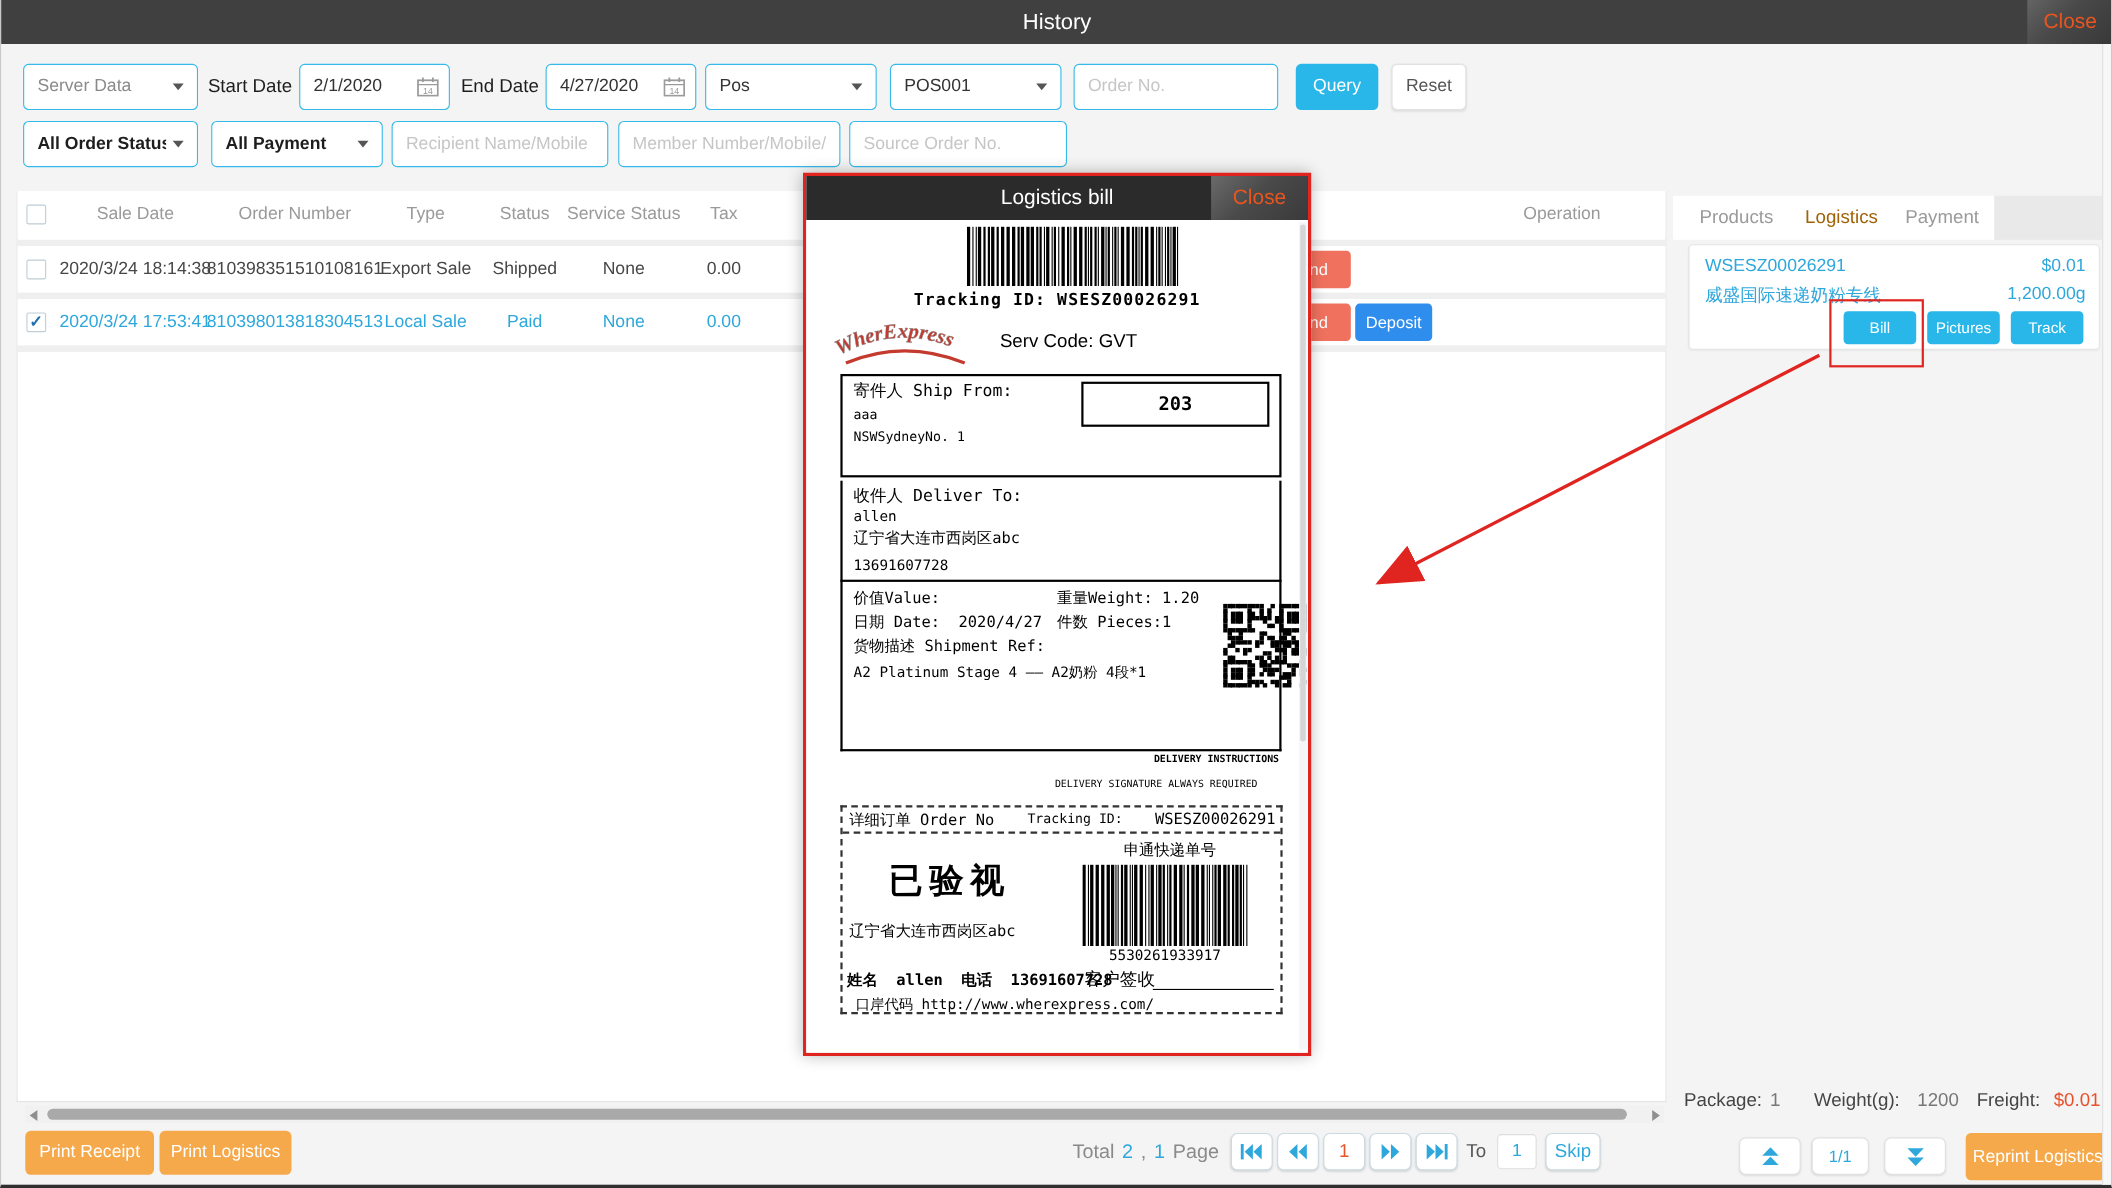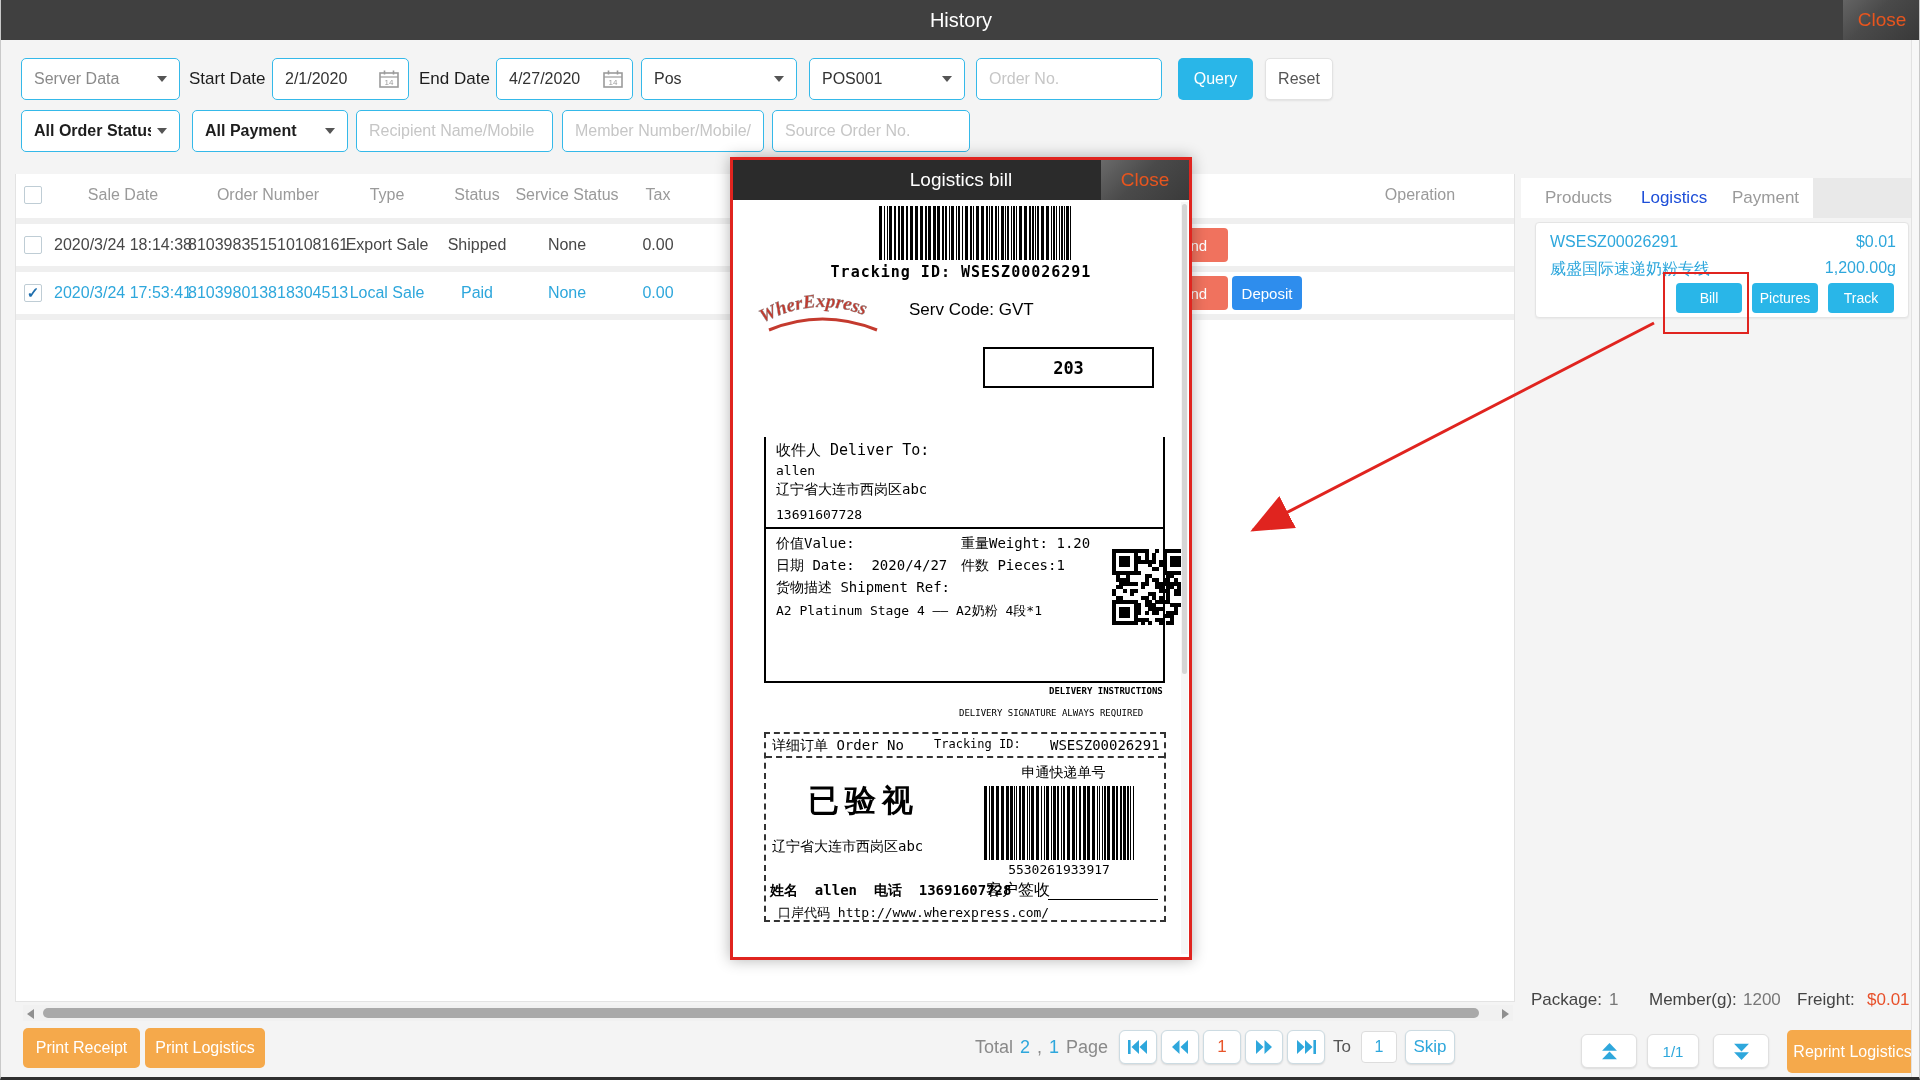--- a/index.html
+++ b/index.html
@@ -35,7 +35,7 @@
   .tabbar{position:absolute;left:1520px;top:178px;width:292px;height:40px;background:#fff}
   .tabbar-gray{position:absolute;left:1812px;top:178px;width:100px;height:40px;background:#e9e9e9}
   .tab{position:absolute;top:178px;height:40px;line-height:40px;font-size:17px;color:#9a9a9a;cursor:pointer}
-  .tab.active{color:#1d4ed8}
+  .tab.active{color:#a16207}
   #log-card{position:absolute;left:1534px;top:222px;width:374px;height:96px;background:#fff;border:1px solid #e4e4e4;border-radius:4px;box-shadow:0 1px 2px rgba(0,0,0,.05)}
   .card-line{position:absolute;font-size:16px;color:#2ea7dc;white-space:nowrap}
   .card-btn{position:absolute;top:60px;width:66px;height:30px;background:#29b6e8;color:#fff;font-size:14px;border:none;border-radius:4px;cursor:pointer}

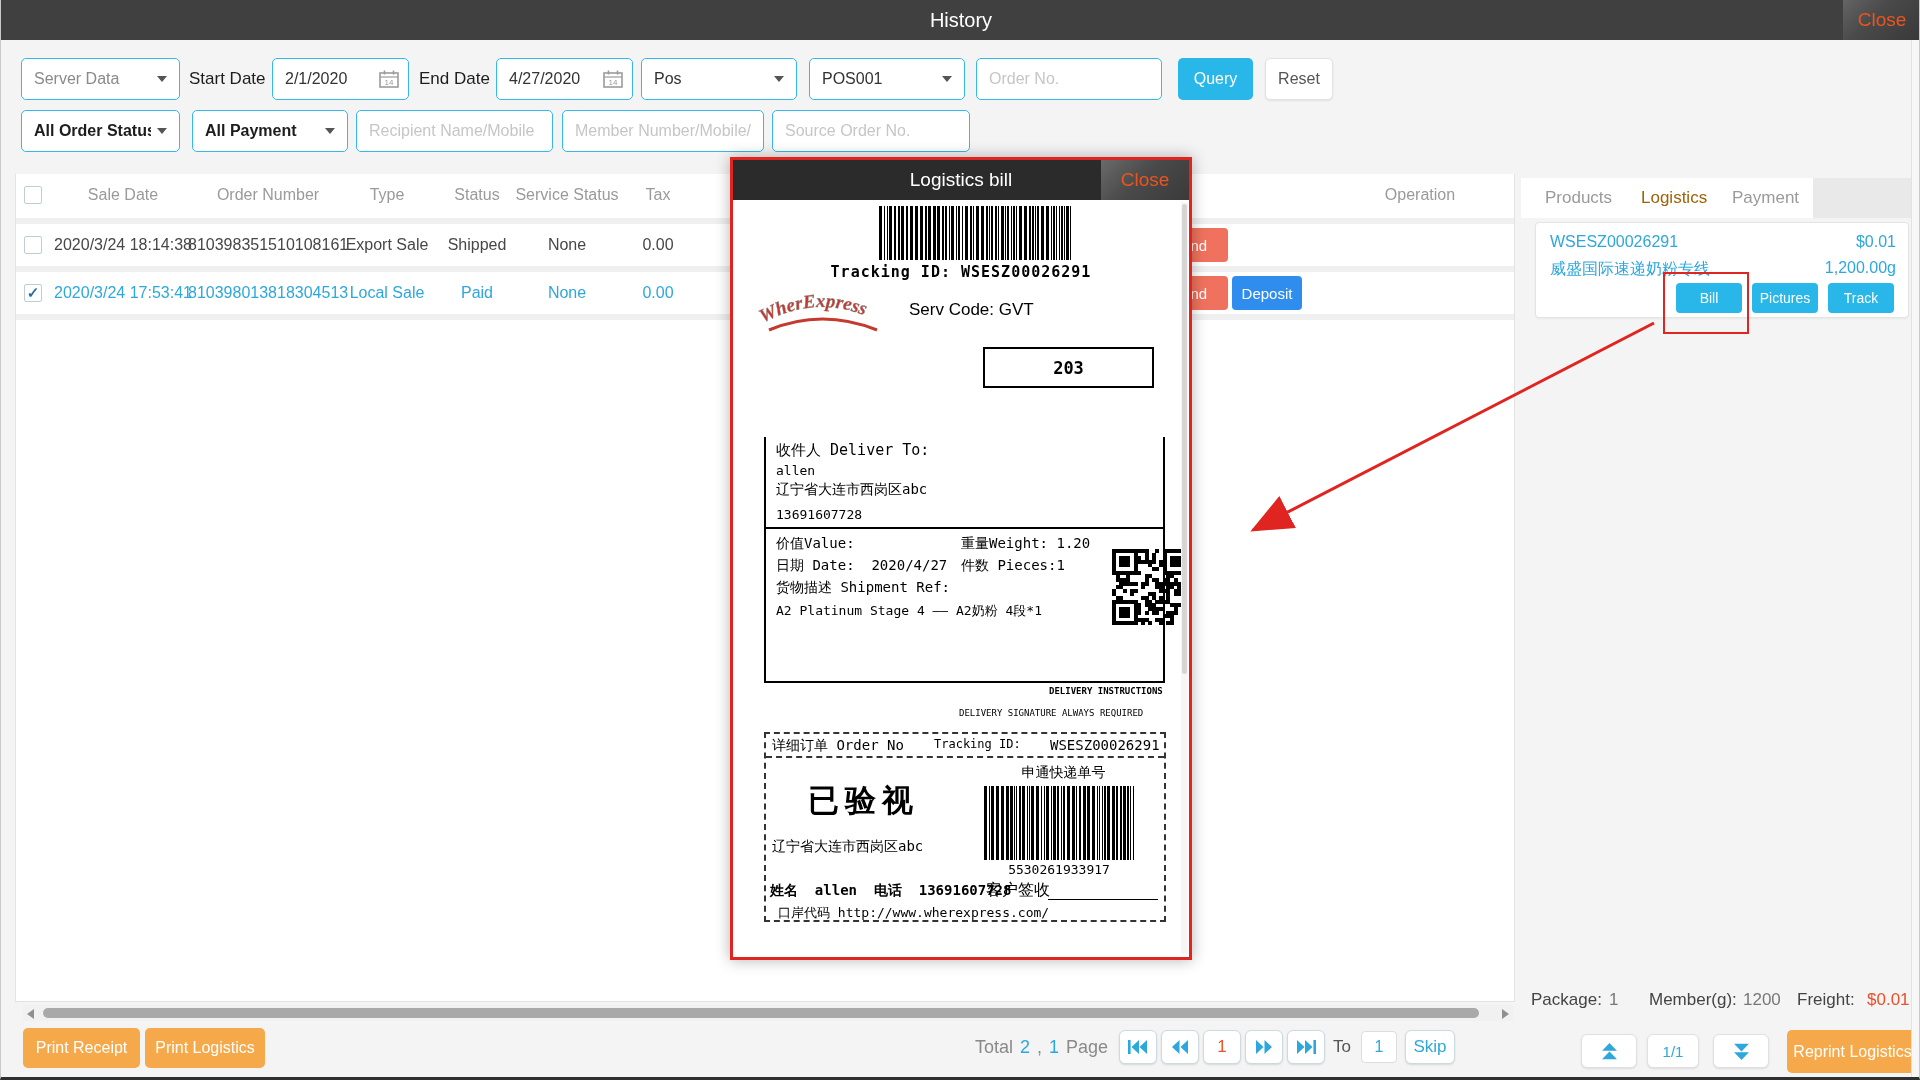--- a/index.html
+++ b/index.html
@@ -329,6 +329,11 @@
       </svg>
       <div class="abs" style="left:176px;top:100px;font-size:17px;font-family:'Liberation Sans',sans-serif">Serv Code: GVT</div>
 
+      <div class="lbl-box" style="left:31px;top:140px;width:401px;height:94px">
+        <div class="abs" style="left:10px;top:4px;font-size:15px">寄件人 Ship From:</div>
+        <div class="abs" style="left:10px;top:28px;font-size:12px">aaa</div>
+        <div class="abs" style="left:10px;top:48px;font-size:12px">NSWSydneyNo. 1</div>
+      </div>
       <div class="lbl-box" style="left:250px;top:147px;width:171px;height:41px;display:flex;align-items:center;justify-content:center;font-size:17px;font-weight:bold">203</div>
 
       <div class="lbl-box" style="left:31px;top:237px;width:401px;height:92px;border-top:none">

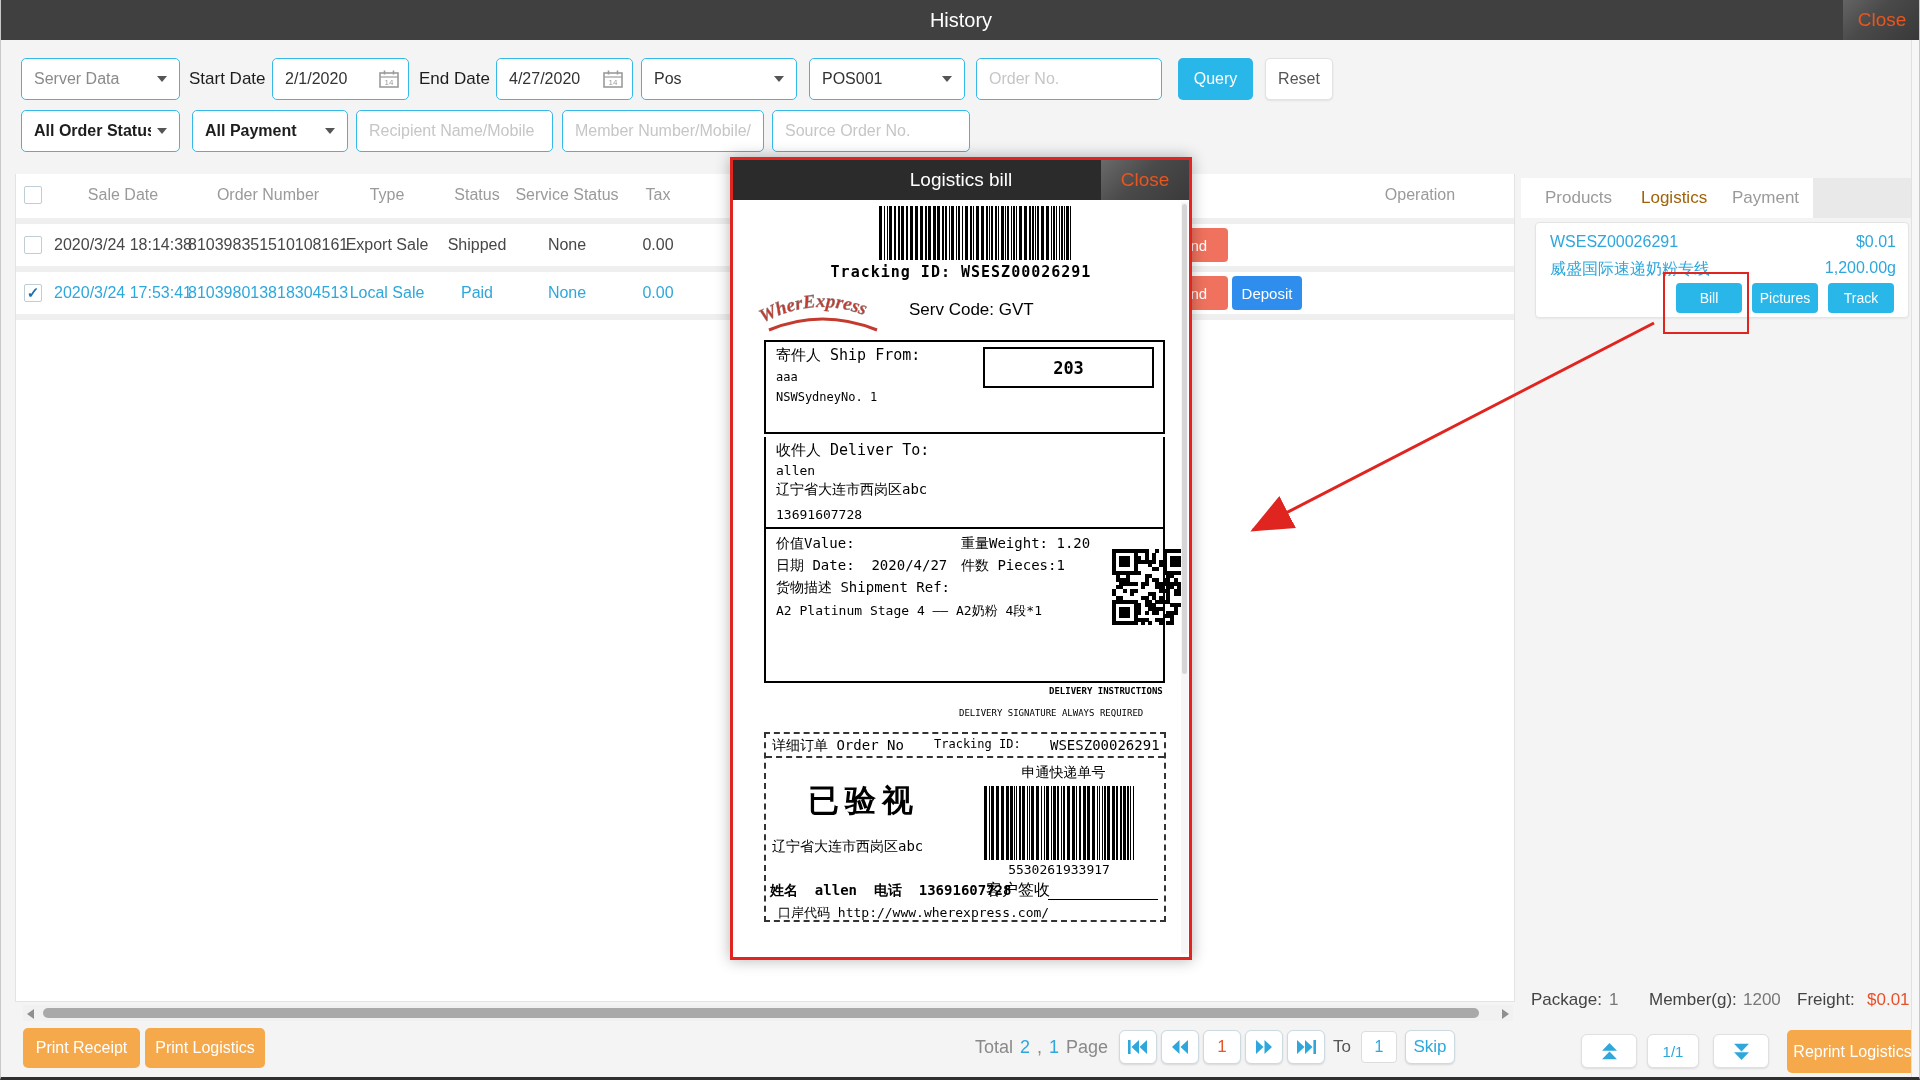--- a/index.html
+++ b/index.html
@@ -233,7 +233,7 @@
 
   <div class="abs" style="left:1530px;top:990px;font-size:17px;color:#444">Package:</div>
   <div class="abs" style="left:1608px;top:990px;font-size:17px;color:#777">1</div>
-  <div class="abs" style="left:1648px;top:990px;font-size:17px;color:#444">Member(g):</div>
+  <div class="abs" style="left:1648px;top:990px;font-size:17px;color:#444">Weight(g):</div>
   <div class="abs" style="left:1742px;top:990px;font-size:17px;color:#777">1200</div>
   <div class="abs" style="left:1796px;top:990px;font-size:17px;color:#444">Freight:</div>
   <div class="abs" style="left:1866px;top:990px;font-size:17px;color:#e8502a">$0.01</div>

